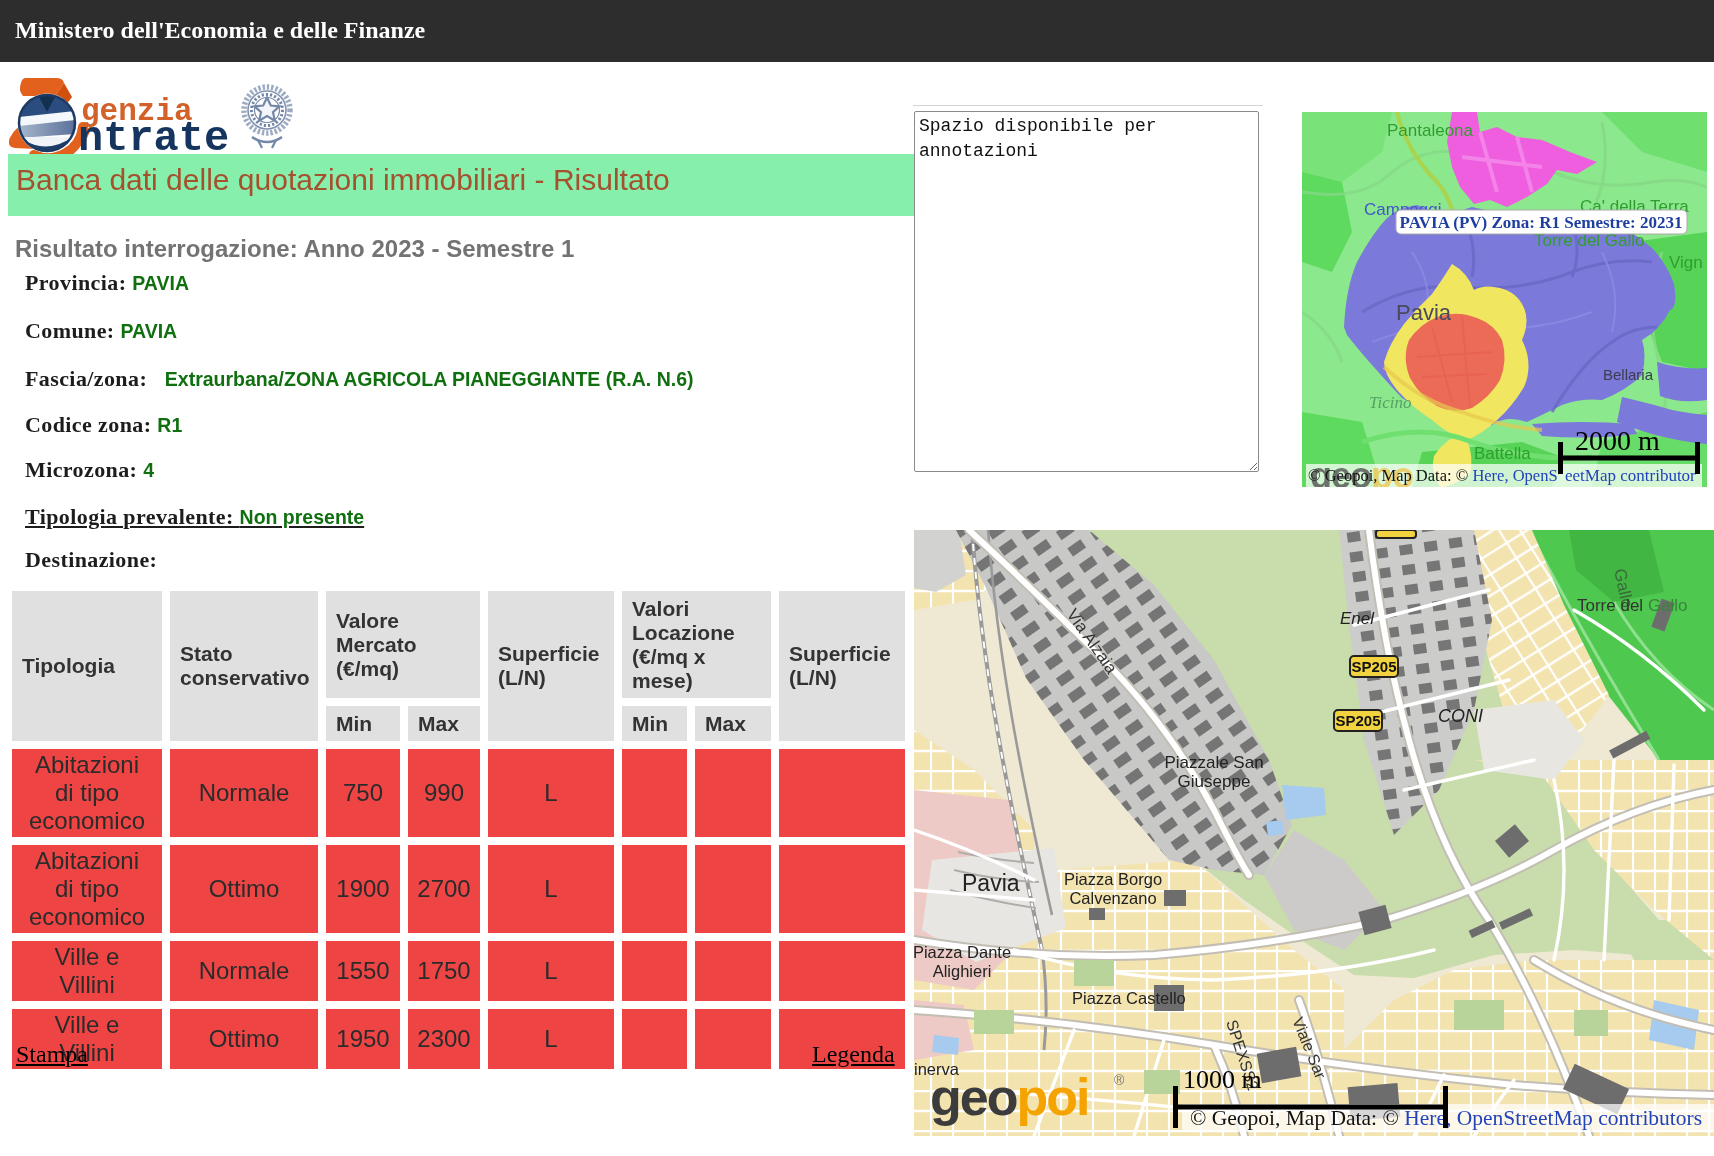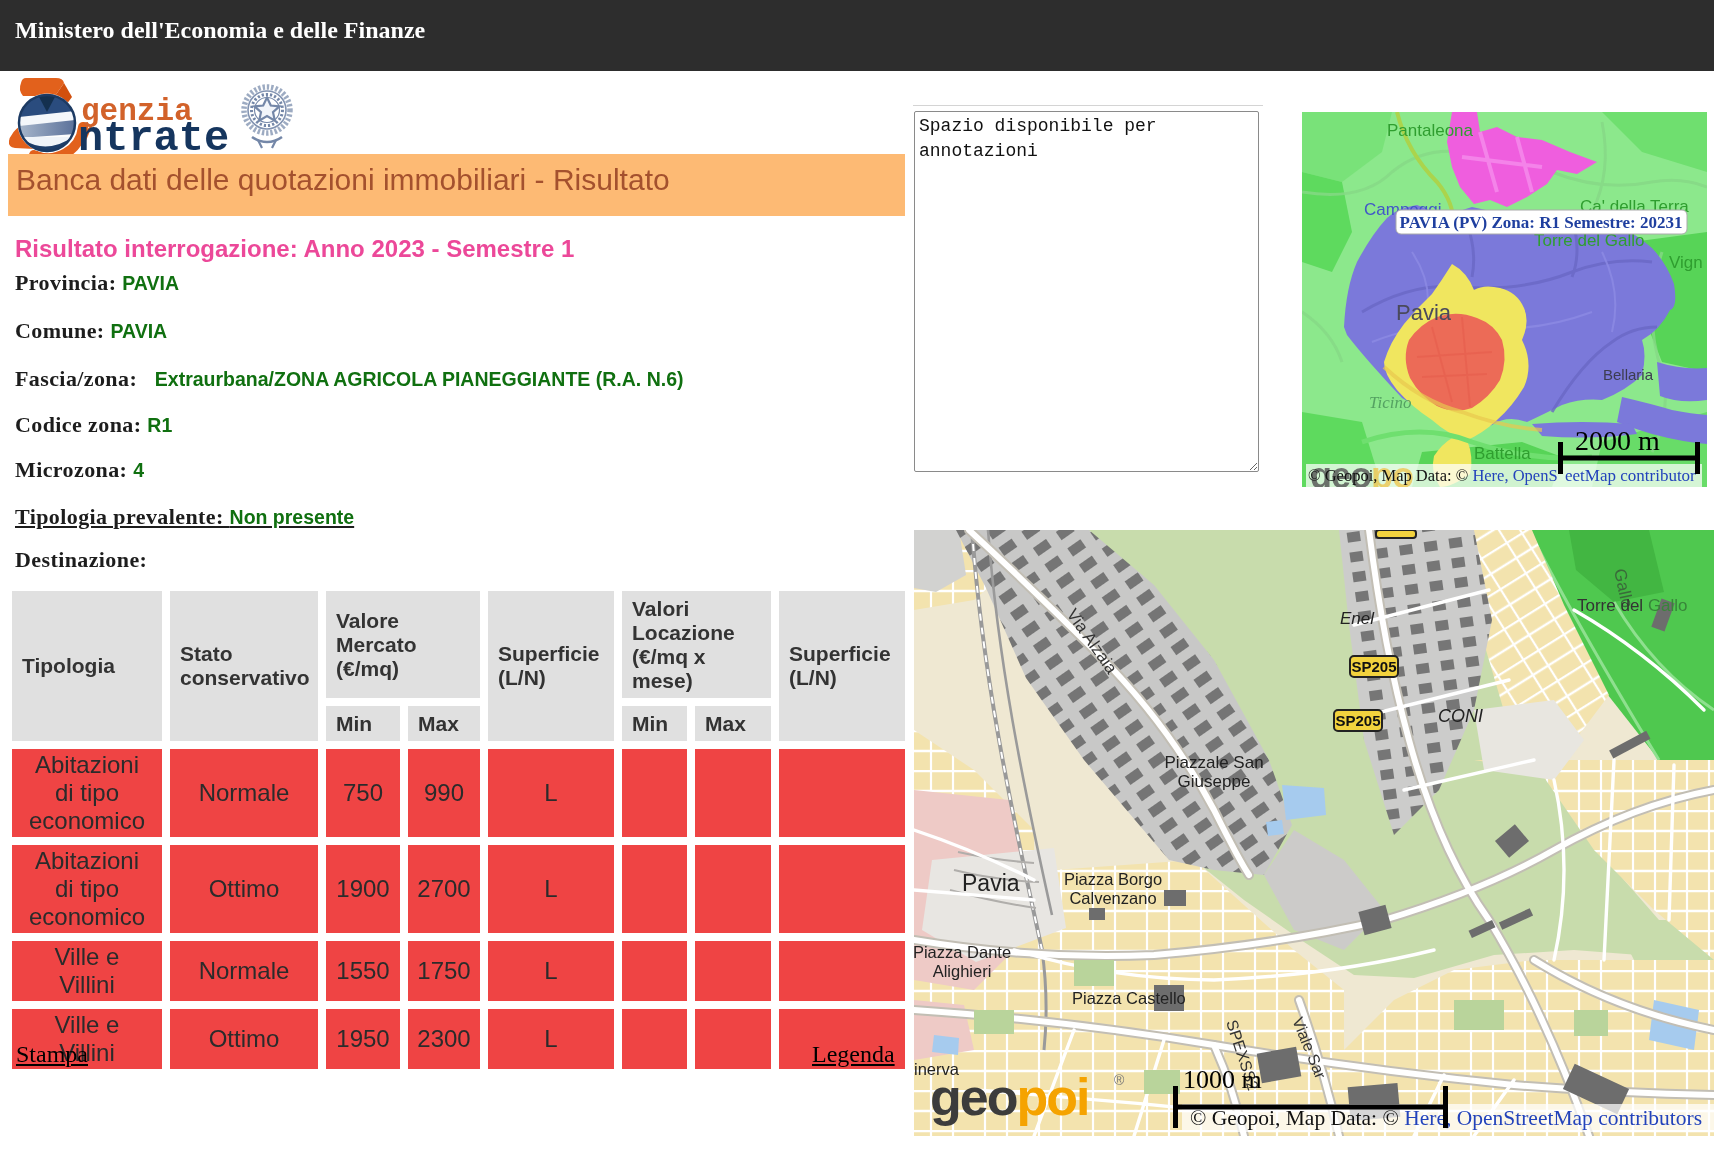--- a/index.html
+++ b/index.html
@@ -4,7 +4,7 @@
 <style>
   html,body{margin:0;padding:0;}
   body{width:1714px;height:1156px;position:relative;background:#fff;font-family:"Liberation Sans",sans-serif;overflow:hidden;}
-  .topbar{position:absolute;left:0;top:0;width:1714px;height:71px;background:#2d2d2d;}
+  .topbar{position:absolute;left:0;top:0;width:1714px;height:62px;background:#2d2d2d;}
   .topbar h1{margin:0;padding:17px 0 0 15px;font-family:"Liberation Serif",serif;font-weight:bold;font-size:24px;color:#fff;}
   .banner{position:absolute;left:8px;top:154px;width:897px;height:62px;background:#fdba74;}
   .banner span{position:absolute;left:8px;top:9px;font-size:30px;color:#a4512e;}

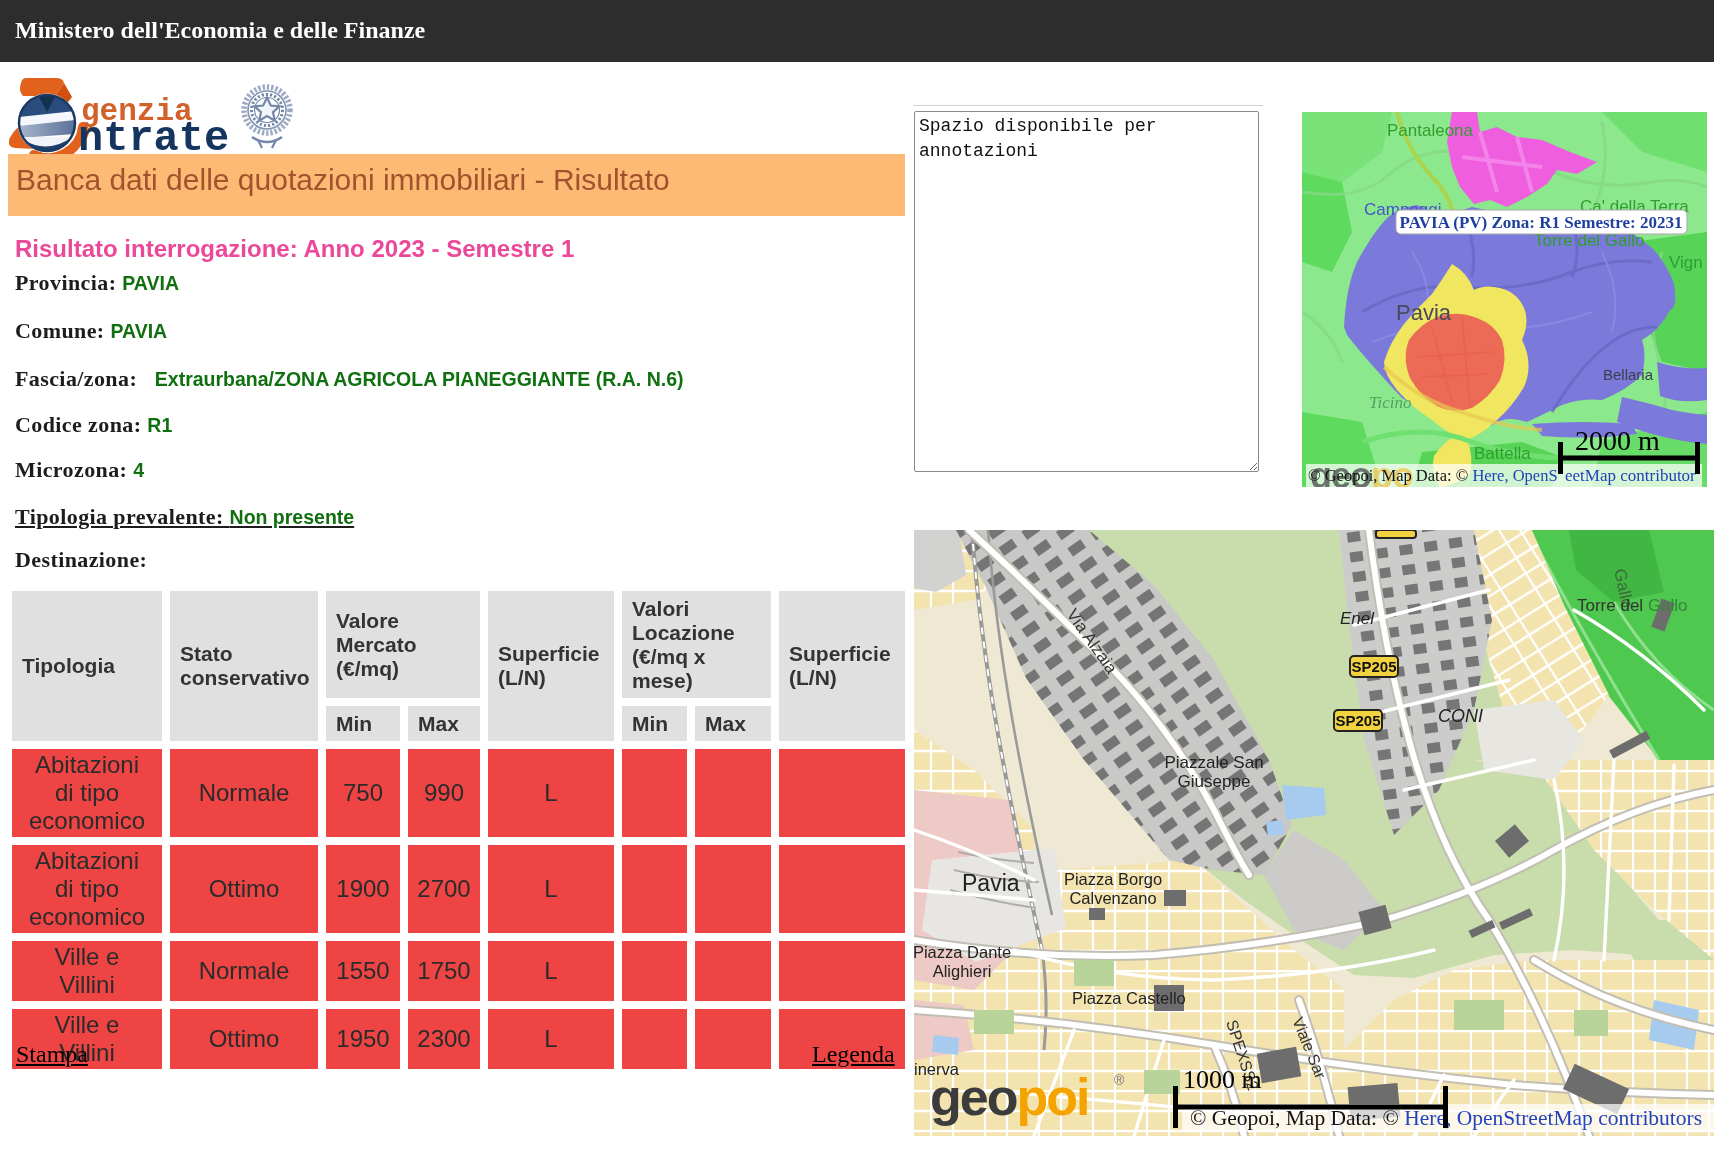--- a/index.html
+++ b/index.html
@@ -6,7 +6,7 @@
   body{width:1714px;height:1156px;position:relative;background:#fff;font-family:"Liberation Sans",sans-serif;overflow:hidden;}
   .topbar{position:absolute;left:0;top:0;width:1714px;height:62px;background:#2d2d2d;}
   .topbar h1{margin:0;padding:17px 0 0 15px;font-family:"Liberation Serif",serif;font-weight:bold;font-size:24px;color:#fff;}
-  .banner{position:absolute;left:8px;top:154px;width:897px;height:62px;background:#fdba74;}
+  .banner{position:absolute;left:8px;top:154px;width:897px;height:62px;background:#86efac;padding-left:12px;}
   .banner span{position:absolute;left:8px;top:9px;font-size:30px;color:#a4512e;}
   .h2line{position:absolute;left:15px;top:235px;font-size:24px;font-weight:bold;color:#ec4899;}
   .lbl{position:absolute;left:15px;font-family:"Liberation Serif",serif;font-weight:bold;font-size:22px;color:#1d1d1d;white-space:pre;letter-spacing:0.4px;text-align:right;}

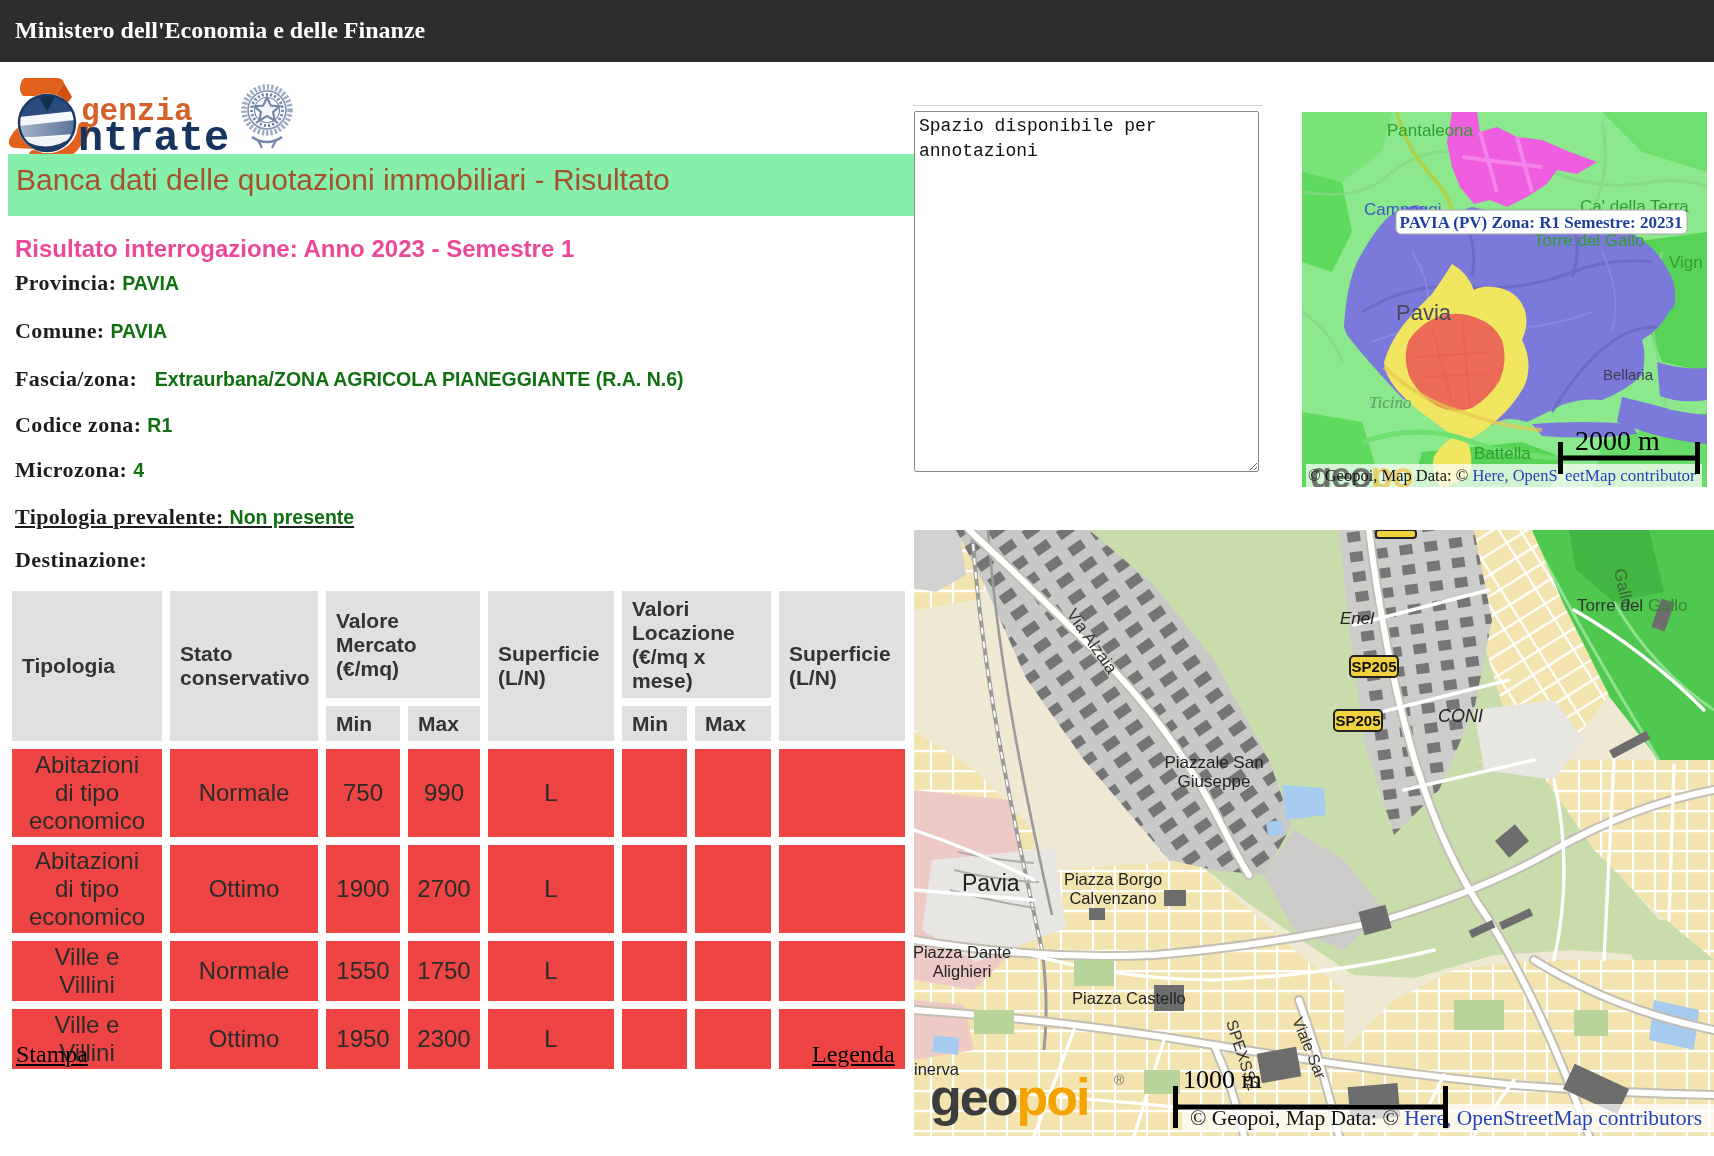--- a/index.html
+++ b/index.html
@@ -8,7 +8,7 @@
   .topbar h1{margin:0;padding:17px 0 0 15px;font-family:"Liberation Serif",serif;font-weight:bold;font-size:24px;color:#fff;}
   .banner{position:absolute;left:8px;top:154px;width:897px;height:62px;background:#86efac;padding-left:12px;}
   .banner span{position:absolute;left:8px;top:9px;font-size:30px;color:#a4512e;}
-  .h2line{position:absolute;left:15px;top:235px;font-size:24px;font-weight:bold;color:#ec4899;}
+  .h2line{position:absolute;left:15px;top:235px;font-size:24px;font-weight:bold;color:#737373;}
   .lbl{position:absolute;left:15px;font-family:"Liberation Serif",serif;font-weight:bold;font-size:22px;color:#1d1d1d;white-space:pre;letter-spacing:0.4px;text-align:right;}
   .val{font-family:"Liberation Sans",sans-serif;font-weight:bold;font-size:19.5px;color:#107010;letter-spacing:normal;}
   table.qt{position:absolute;left:4px;top:583px;border-collapse:separate;border-spacing:8px;table-layout:fixed;width:909px;}

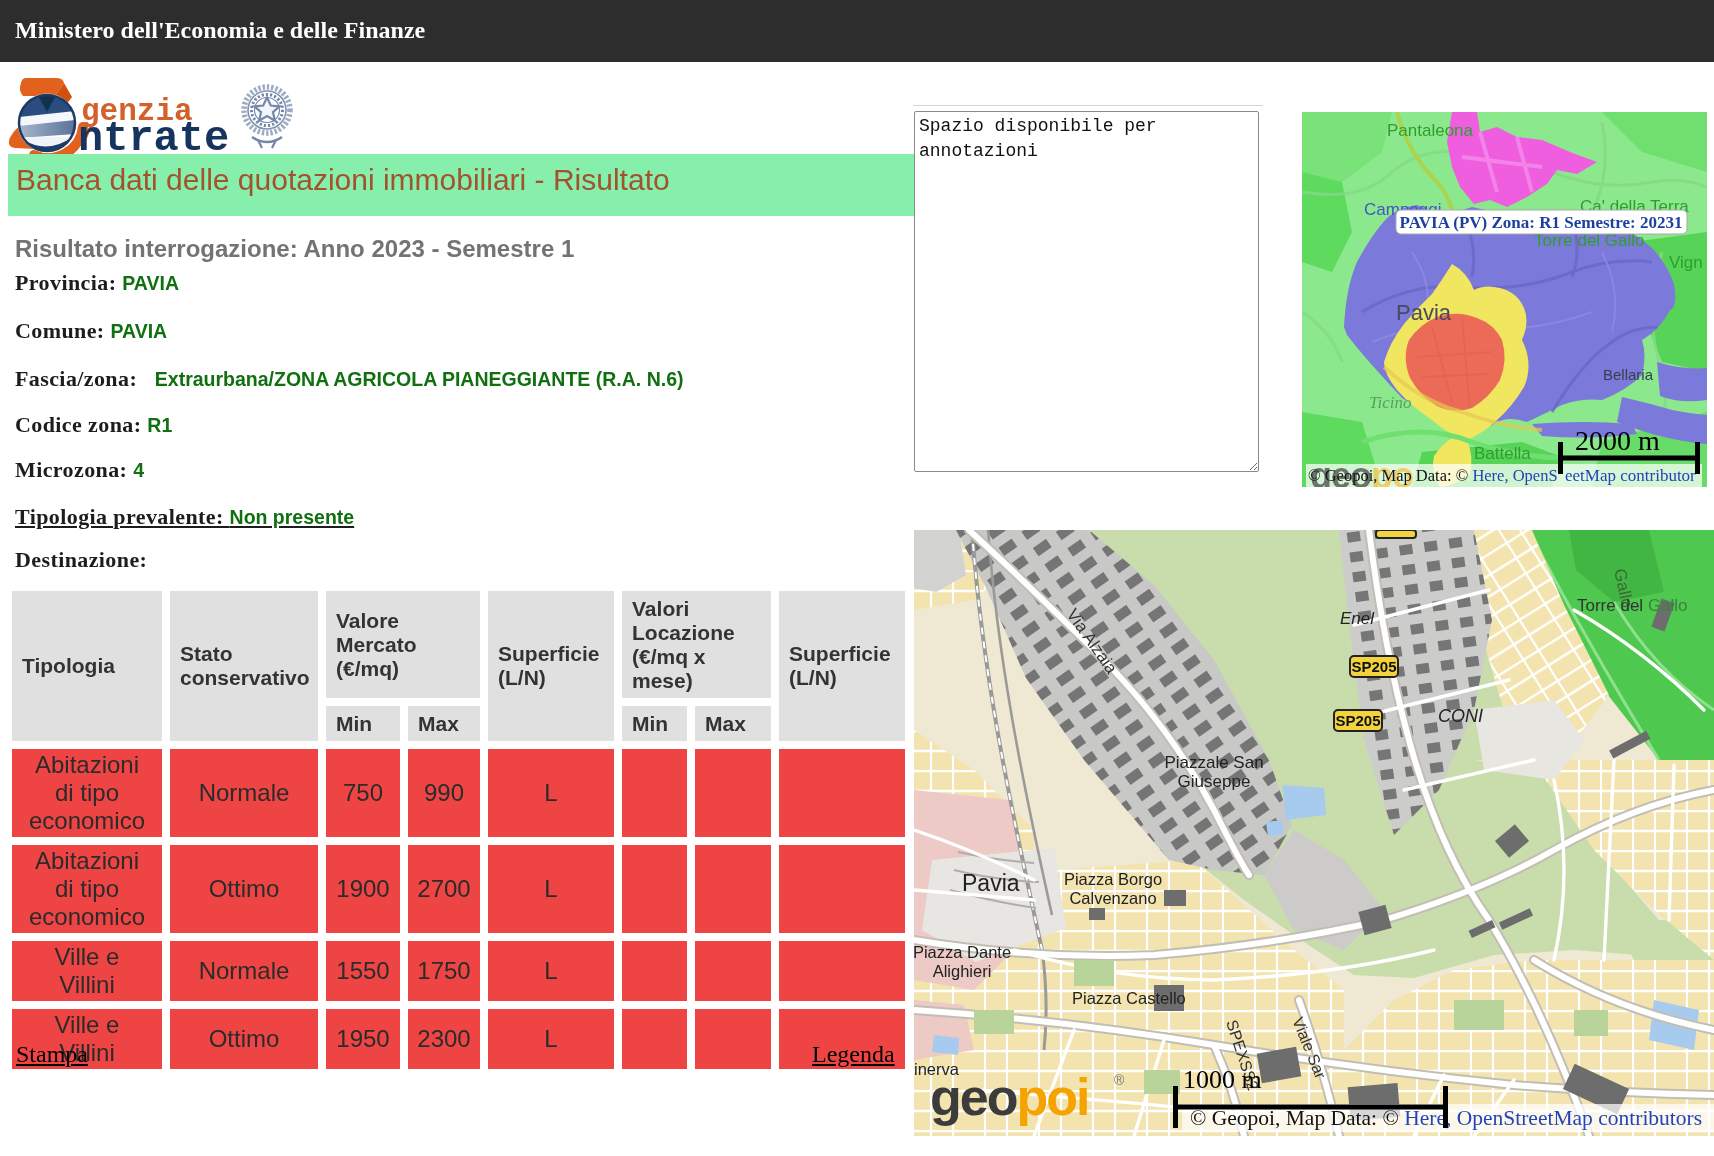--- a/index.html
+++ b/index.html
@@ -9,7 +9,7 @@
   .banner{position:absolute;left:8px;top:154px;width:897px;height:62px;background:#86efac;padding-left:12px;}
   .banner span{position:absolute;left:8px;top:9px;font-size:30px;color:#a4512e;}
   .h2line{position:absolute;left:15px;top:235px;font-size:24px;font-weight:bold;color:#737373;}
-  .lbl{position:absolute;left:15px;font-family:"Liberation Serif",serif;font-weight:bold;font-size:22px;color:#1d1d1d;white-space:pre;letter-spacing:0.4px;text-align:right;}
+  .lbl{position:absolute;left:25px;font-family:"Liberation Serif",serif;font-weight:bold;font-size:22px;color:#1d1d1d;white-space:pre;letter-spacing:0.4px;text-align:right;}
   .val{font-family:"Liberation Sans",sans-serif;font-weight:bold;font-size:19.5px;color:#107010;letter-spacing:normal;}
   table.qt{position:absolute;left:4px;top:583px;border-collapse:separate;border-spacing:8px;table-layout:fixed;width:909px;}
   table.qt th{background:#e0e0e0;font-size:21px;font-weight:bold;color:#333;text-align:left;padding:2px 8px 2px 10px;vertical-align:middle;}

